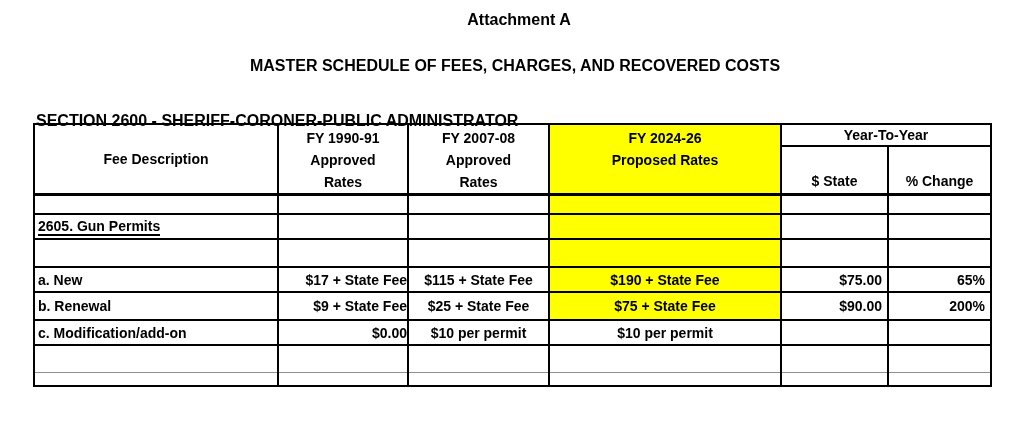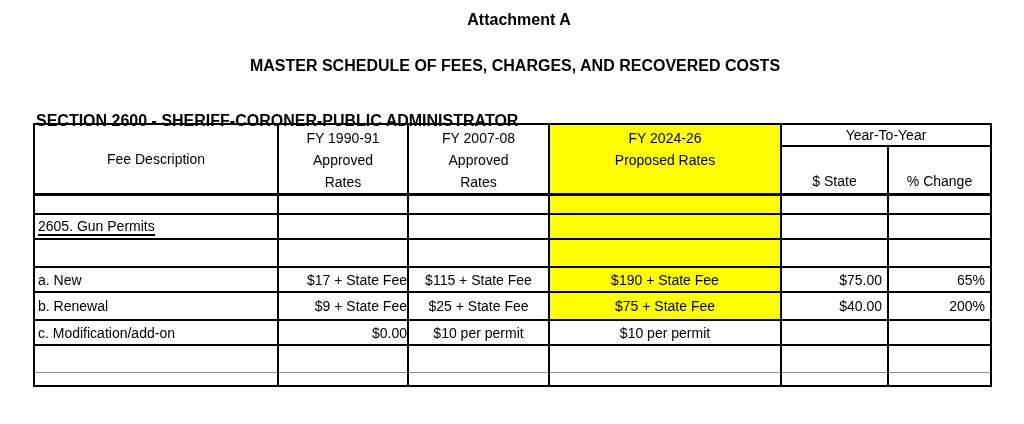--- a/index.html
+++ b/index.html
@@ -35,7 +35,7 @@
     border: 2px solid #000;
     padding: 0;
     font-size: 14px;
-    font-weight: normal;
+    font-weight: bold;
     overflow: hidden;
     white-space: nowrap;
   }

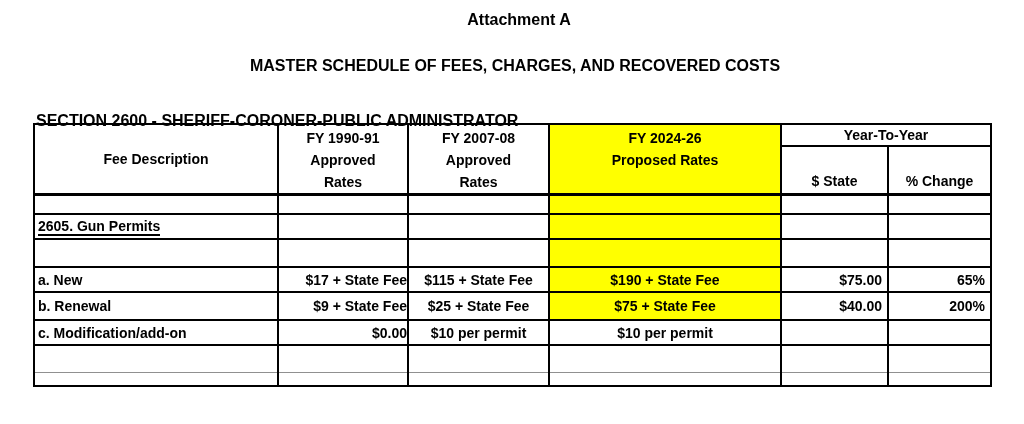--- a/index.html
+++ b/index.html
@@ -139,7 +139,7 @@
     <td class="c2">$9 + State Fee</td>
     <td class="c3">$25 + State Fee</td>
     <td class="c4 hl">$75 + State Fee</td>
-    <td class="c5">$40.00</td>
+    <td class="c5">$90.00</td>
     <td class="c6">200%</td>
   </tr>
   <tr class="r6">

